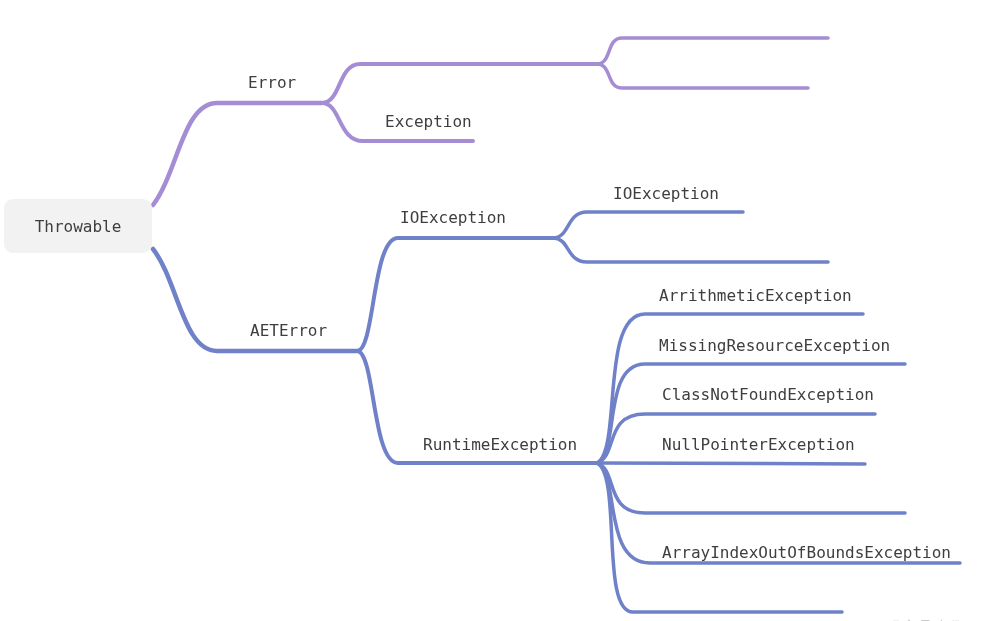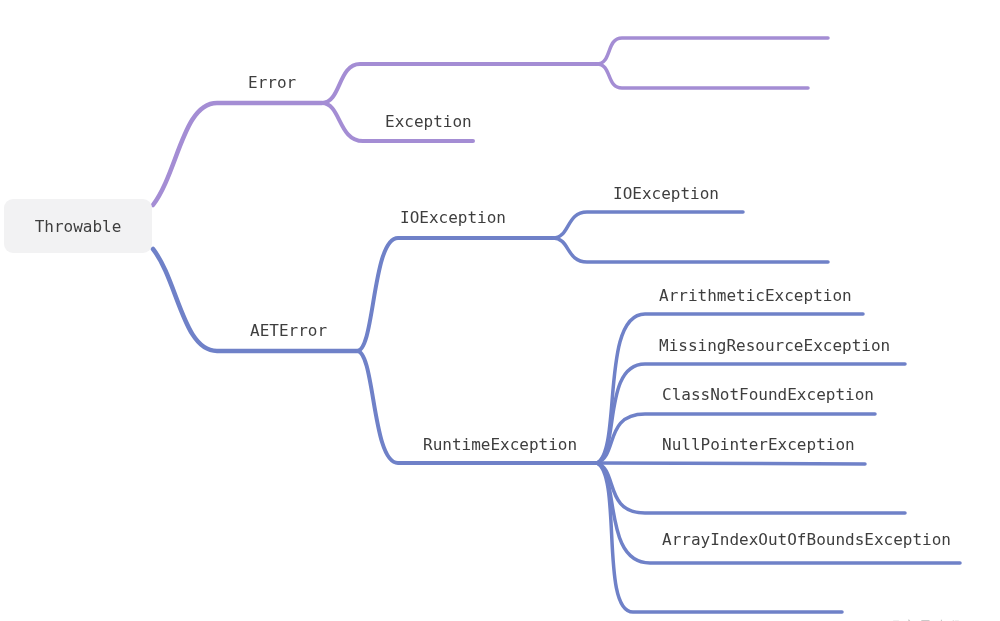--- a/index.html
+++ b/index.html
@@ -99,7 +99,7 @@
   <div class="node-label" style="left:659px;top:337px">MissingResourceException</div>
   <div class="node-label" style="left:662px;top:386px">ClassNotFoundException</div>
   <div class="node-label" style="left:662px;top:436px">NullPointerException</div>
-  <div class="node-label" style="left:662px;top:531px">ArrayIndexOutOfBoundsException</div>
+  <div class="node-label" style="left:662px;top:544px">ArrayIndexOutOfBoundsException</div>
 
   <div class="watermark">CSDN @程序员小假</div>
 

